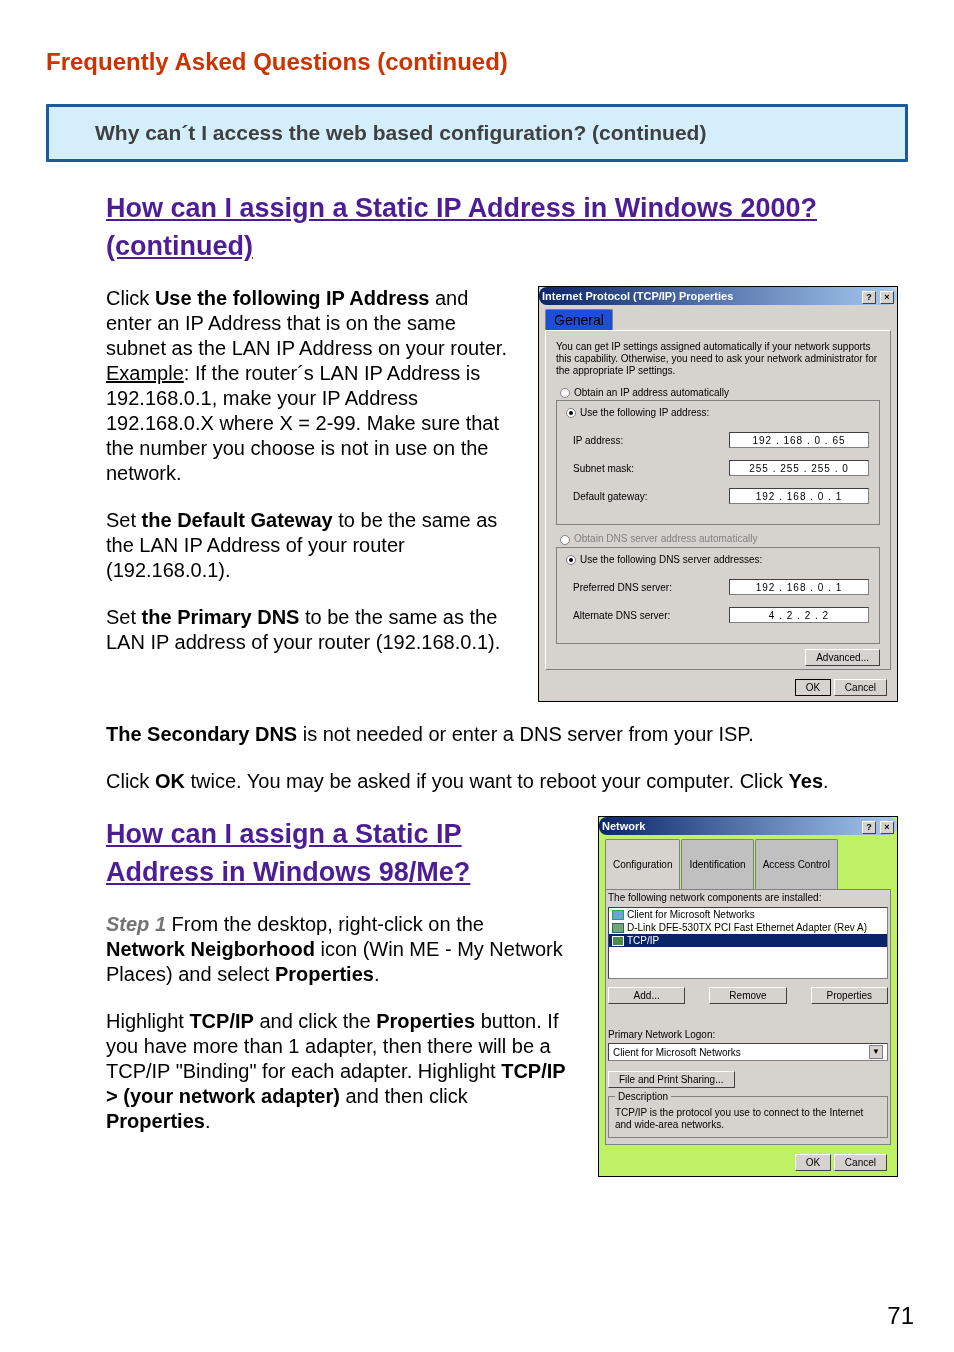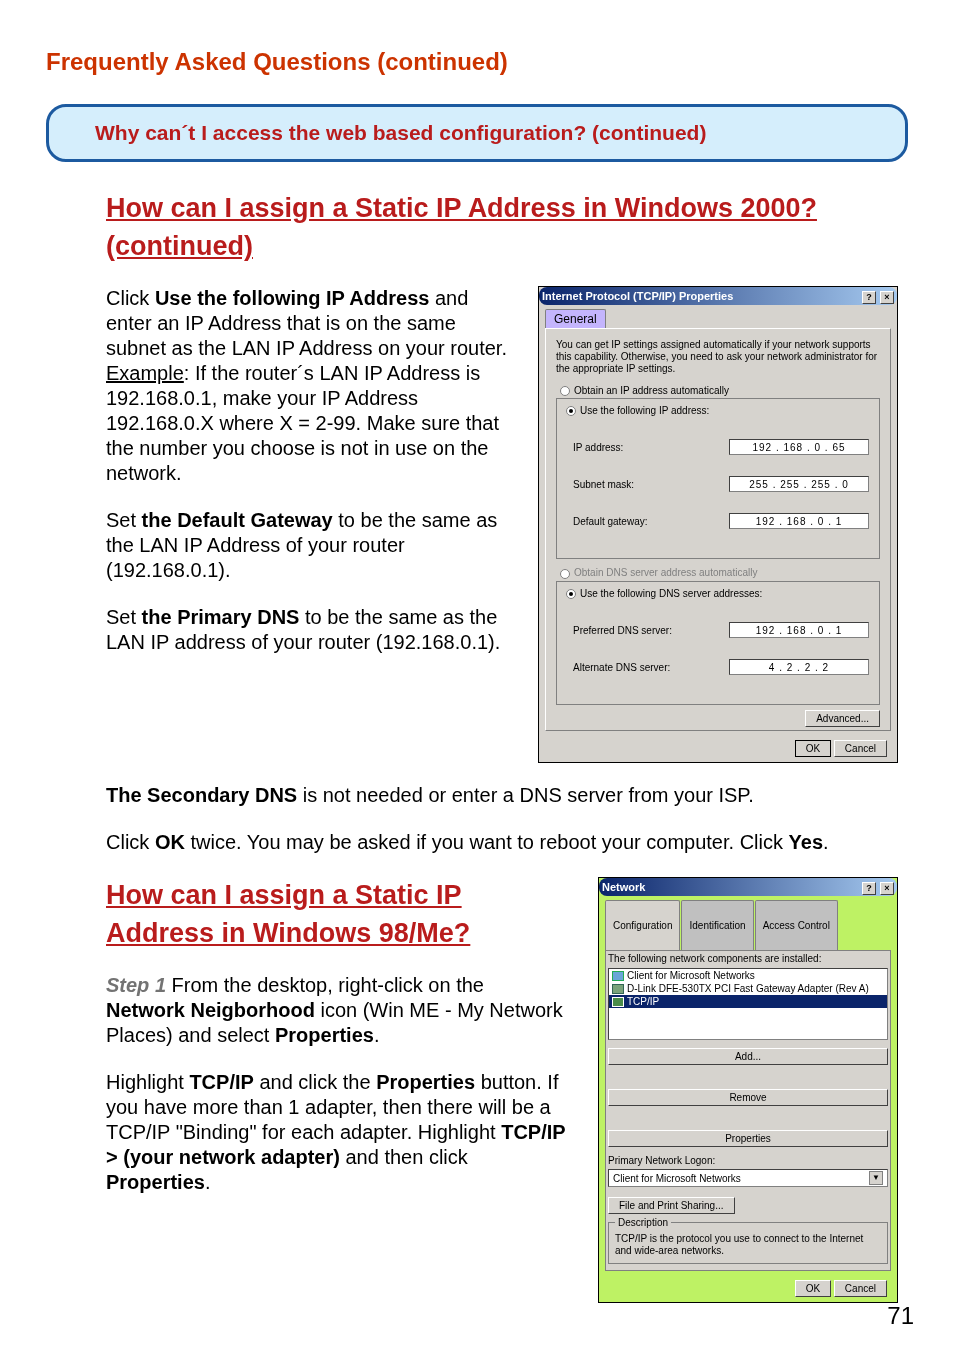--- a/index.html
+++ b/index.html
@@ -21,9 +21,9 @@
   .callout {
     background: #d5eefc;
     border: 3px solid #1c5aa0;
-    border-radius: 20px;
+    border-radius: 1px;
     padding: 14px 46px;
-    color: #b91c1c;
+    color: #404040;
     font-weight: bold;
     font-size: 21px;
     margin-bottom: 28px;

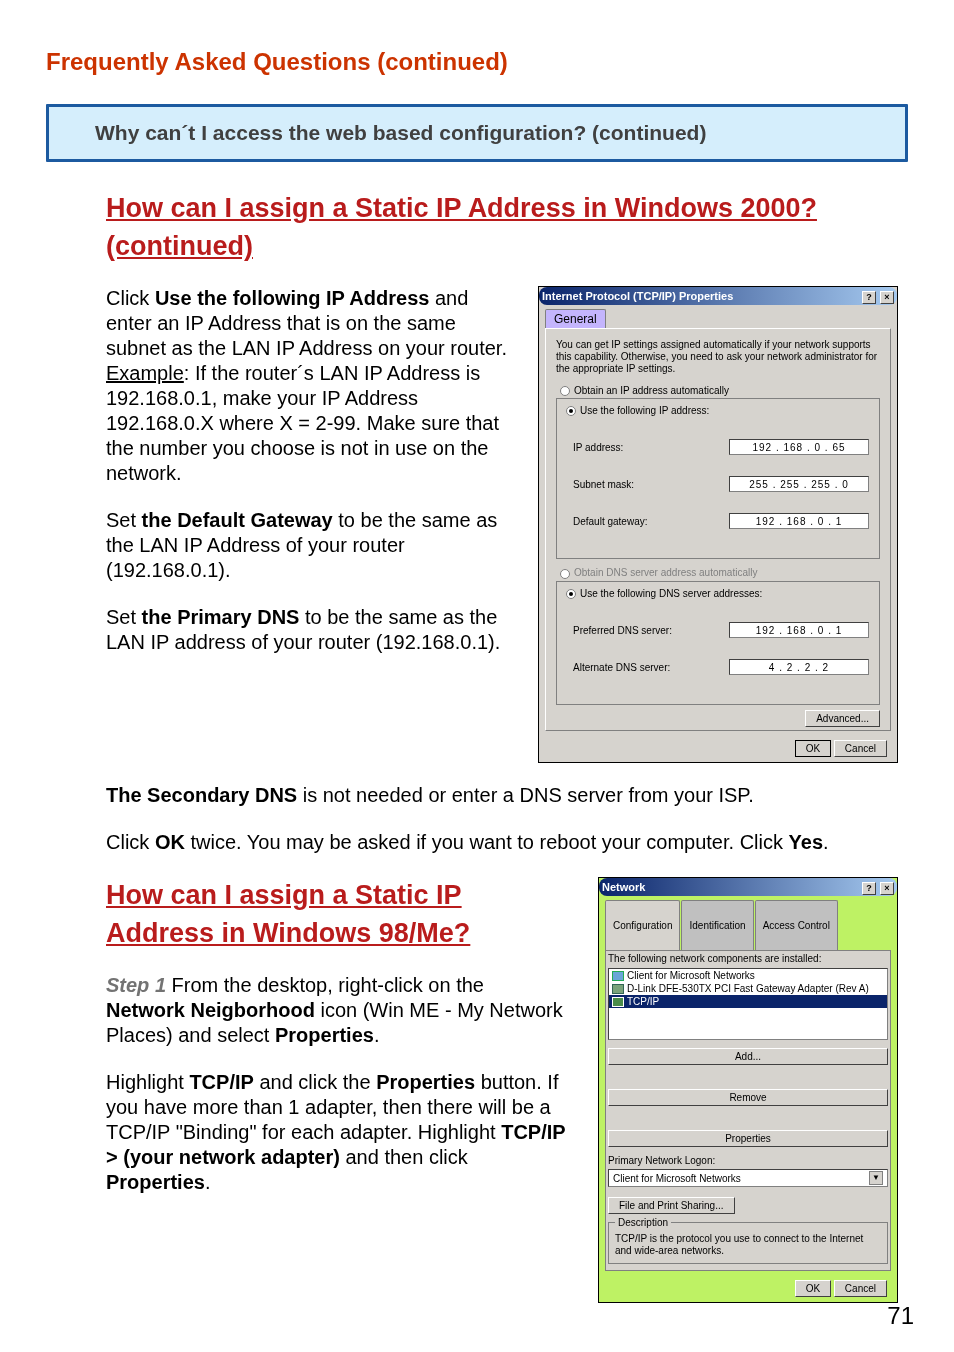--- a/index.html
+++ b/index.html
@@ -30,7 +30,7 @@
     margin-top: 28px;
   }
   .section-heading {
-    color: #b91c1c;
+    color: #4c1d95;
     font-weight: bold;
     font-size: 27px;
     text-decoration: underline;

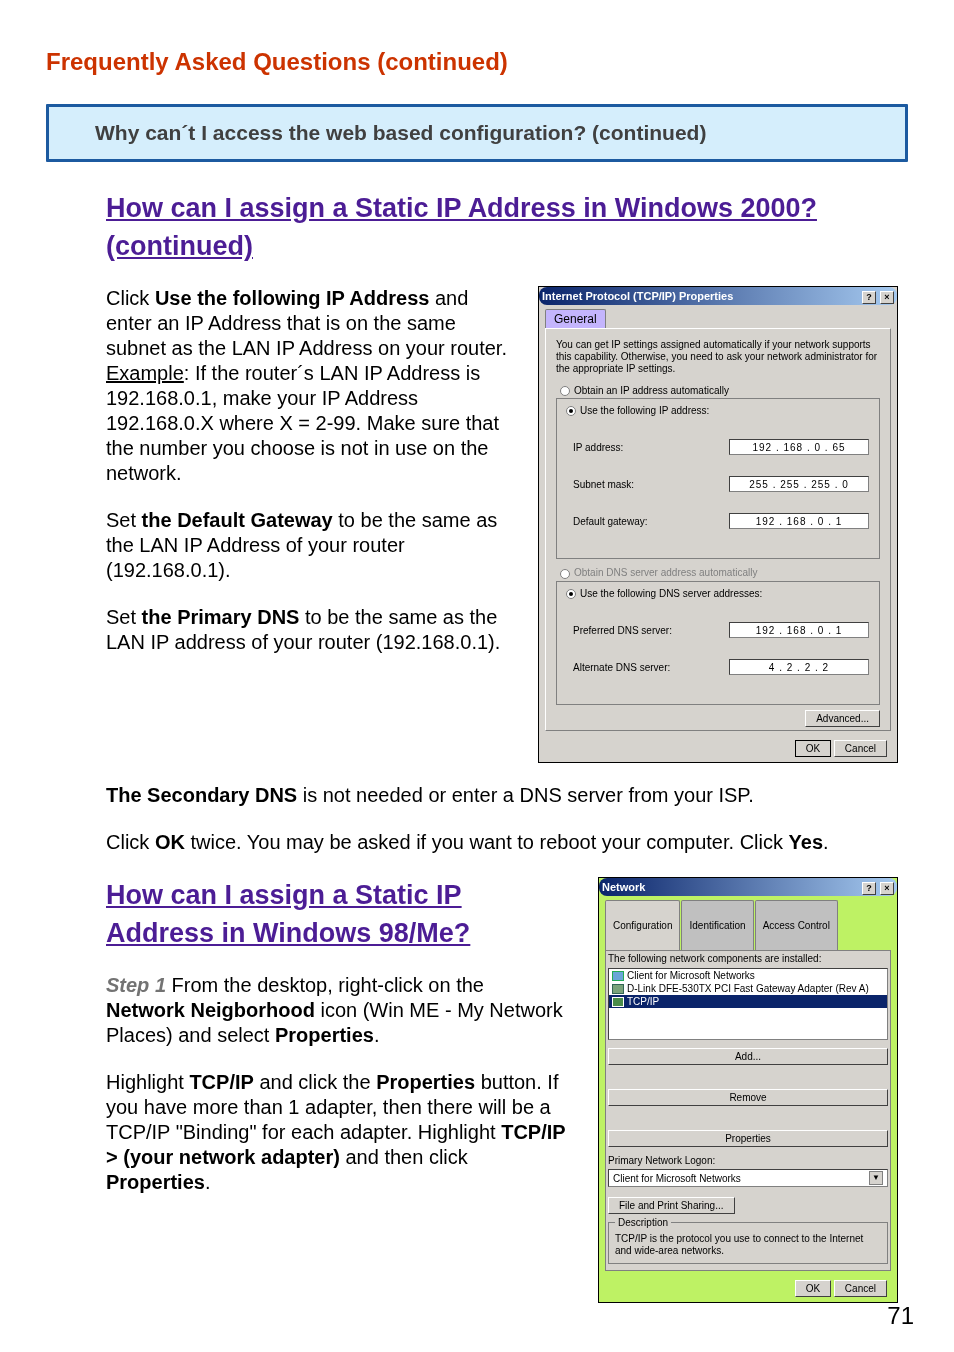--- a/index.html
+++ b/index.html
@@ -99,11 +99,11 @@
     display: inline-block;
     border: 1px solid #808080;
     border-bottom: none;
-    background: #c4b5fd;
+    background: #1d4ed8;
     padding: 2px 8px;
     border-top-left-radius: 2px;
     border-top-right-radius: 2px;
-    font-size: 12px;
+    font-size: 14px;
   }
   .panel {
     margin: 0 6px 6px 6px;

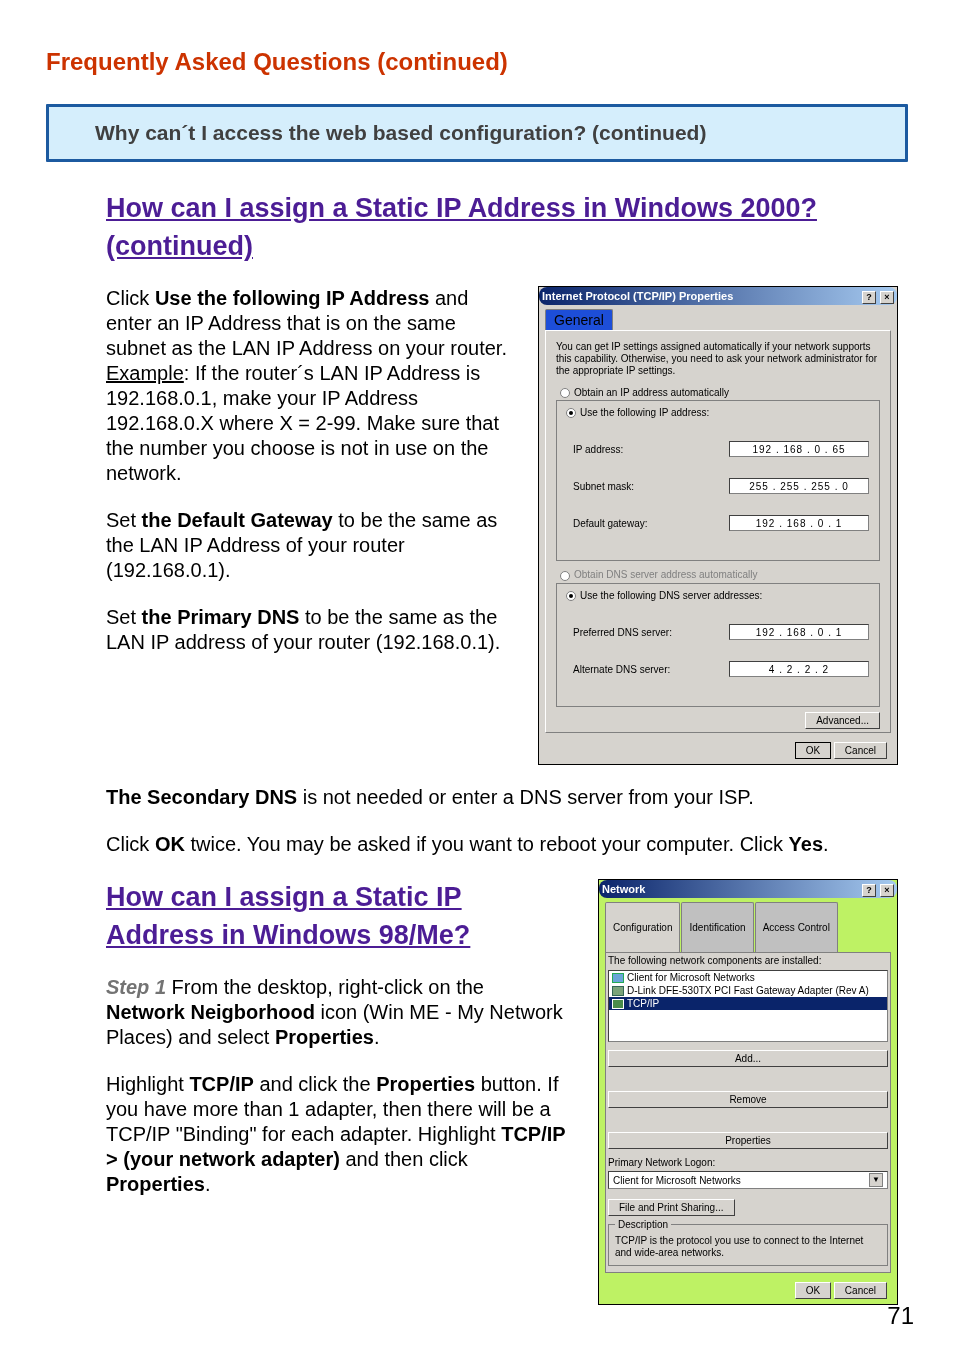--- a/index.html
+++ b/index.html
@@ -126,7 +126,7 @@
     margin: 2px 0 8px 0;
     position: relative;
   }
-  .field-row { display:flex; align-items:center; justify-content:space-between; margin:21px 0; font-size:10px;padding-left:6px;}
+  .field-row { display:flex; align-items:center; justify-content:space-between; margin:12px 0; font-size:10px;padding-left:6px;}
   .field-row label { flex:1; }
   .ip-input {
     width: 140px;

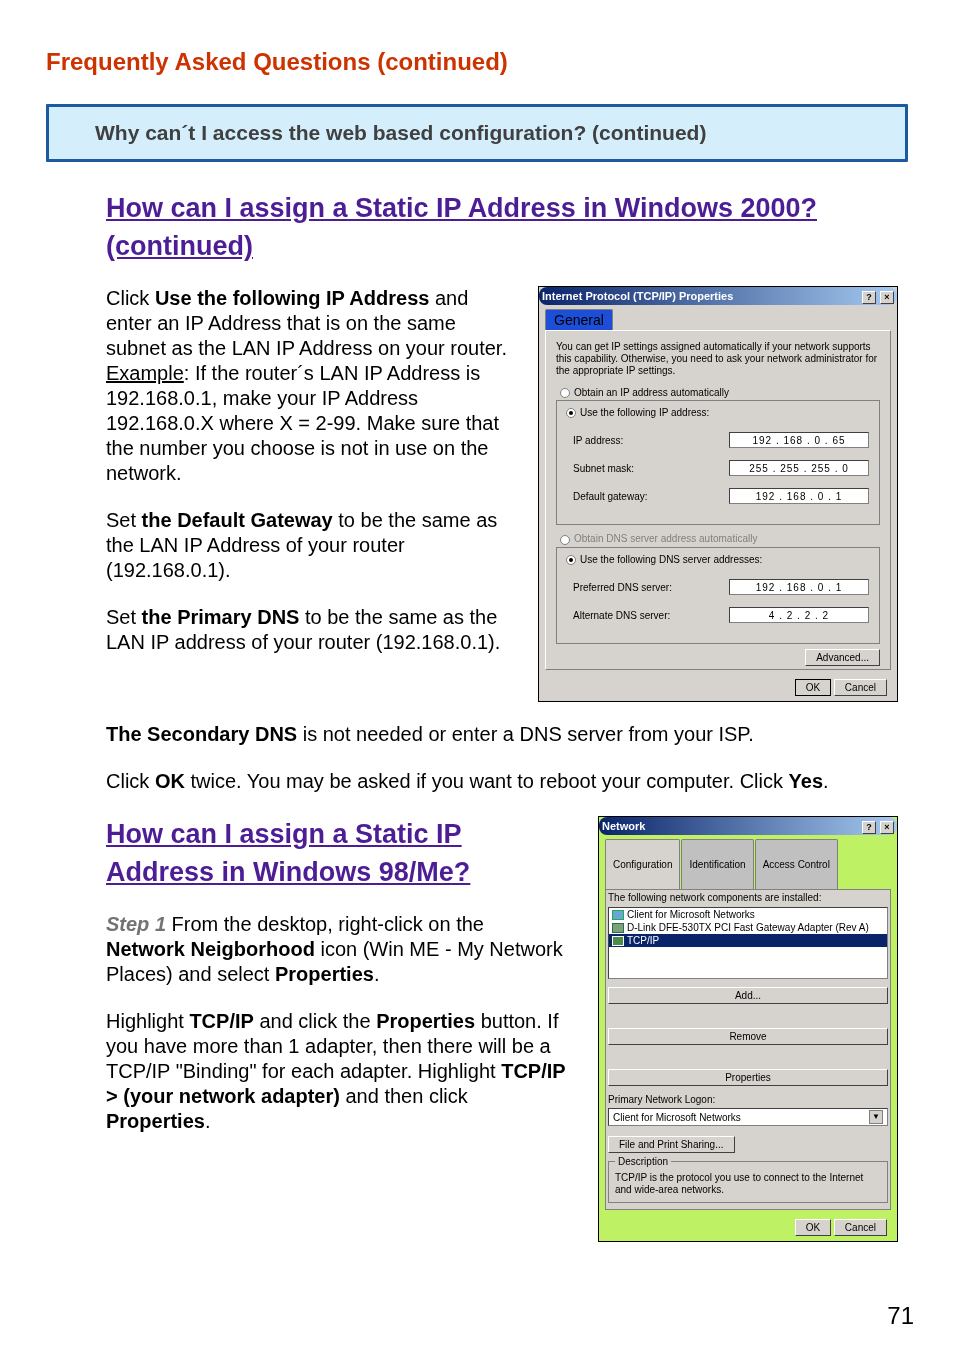--- a/index.html
+++ b/index.html
@@ -315,7 +315,7 @@
             </div>
           <div class="list-item">
               <span class="ico ico-card"></span>
-              <span>D-Link DFE-530TX PCI Fast Gateway Adapter (Rev A)</span>
+              <span>D-Link DFE-530TX PCI Fast Ethernet Adapter (Rev A)</span>
             </div>
           <div class="list-item sel">
               <span class="ico ico-proto"></span>

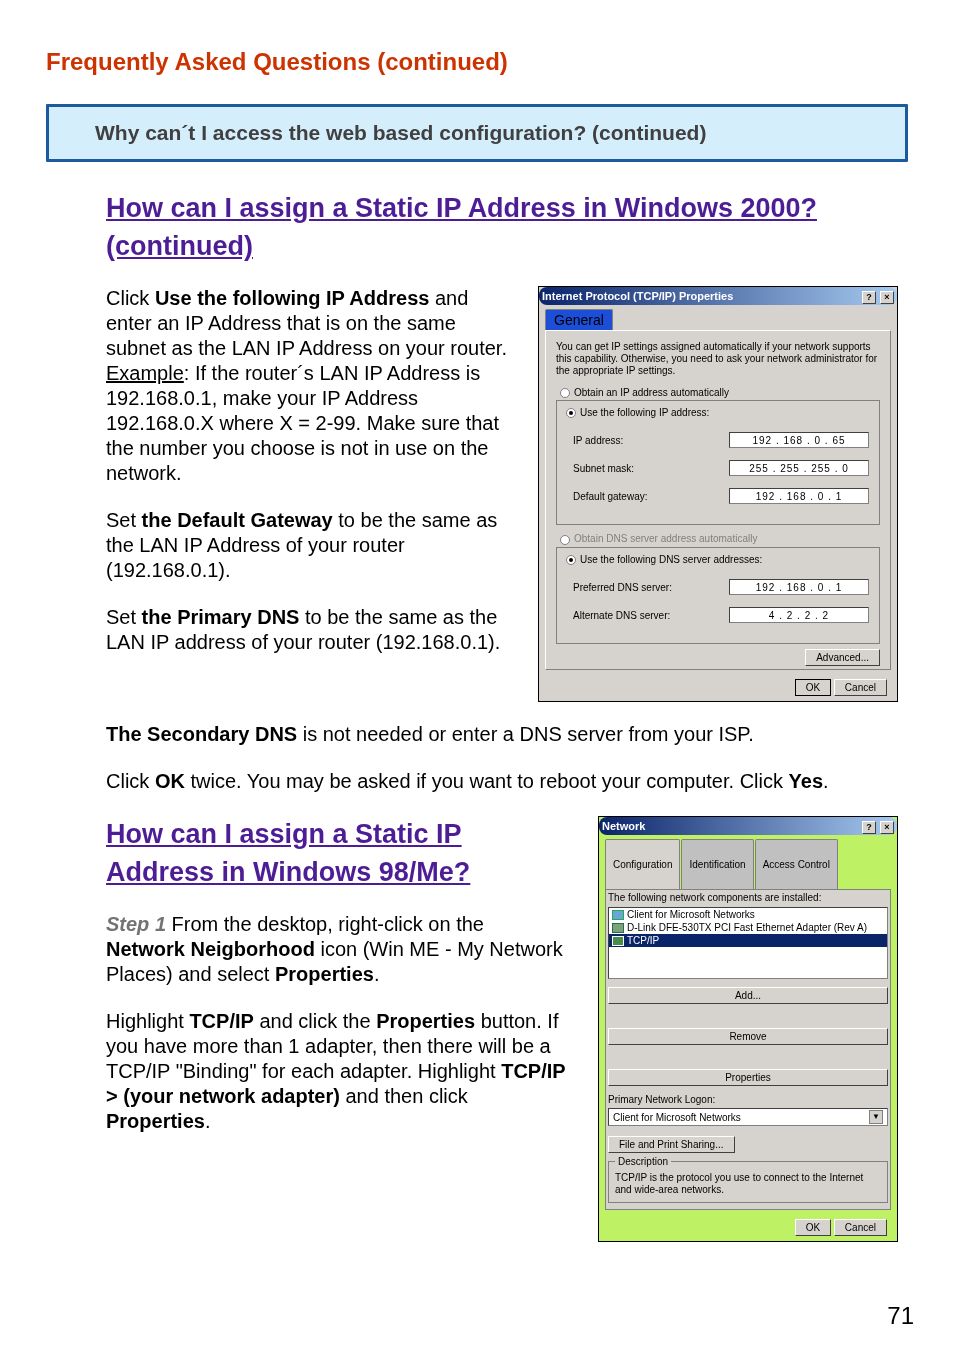--- a/index.html
+++ b/index.html
@@ -182,7 +182,7 @@
   .ico-net { background: #6aa5d8; border:1px solid #2a5; }
   .ico-card { background: #7aa37a; border:1px solid #365; }
   .ico-proto { background: #4a8c4a; border:1px solid #fff; }
-  .btn-row98 { display:flex; gap:24px; margin-bottom:8px;flex-direction:column; }
+  .btn-row98 { display:flex; gap:24px; margin-bottom:25px; }
   .btn-row98 .btn { flex:1; }
   .dropdown {
     border:1px solid #808080;

